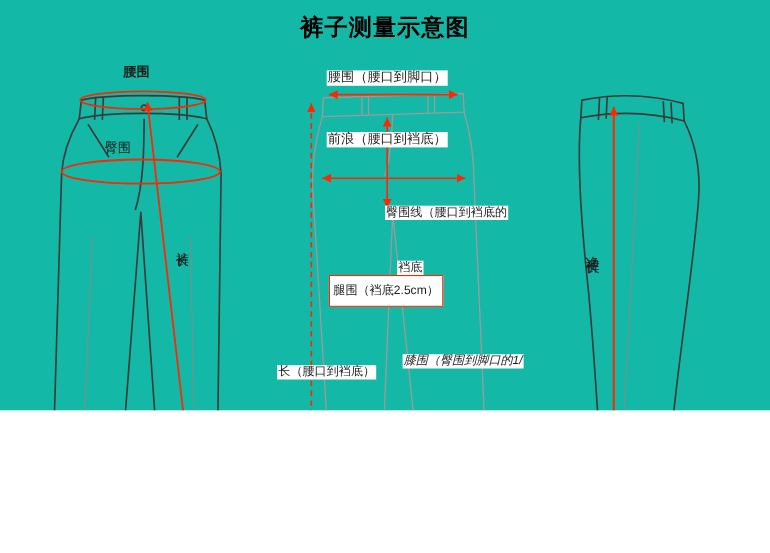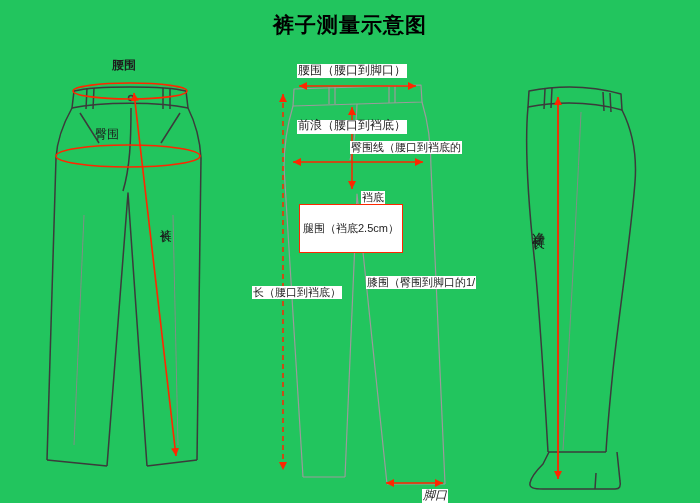--- a/index.html
+++ b/index.html
@@ -5,7 +5,7 @@
   * { margin:0; padding:0; box-sizing:border-box; }
   html,body { width:700px; height:503px; background:#ffffff; }
   body { font-family:"Liberation Sans", sans-serif; }
-  .stage { position:relative; width:700px; height:503px; background:#22c55e; overflow:hidden; }
+  .stage { position:relative; width:700px; height:373px; background:#14b8a6; overflow:hidden; }
   .title { position:absolute; top:11px; left:0; width:100%; text-align:center;
            font-size:21px; font-weight:bold; color:#000; letter-spacing:1px; }
   svg.art { position:absolute; left:0; top:0; }

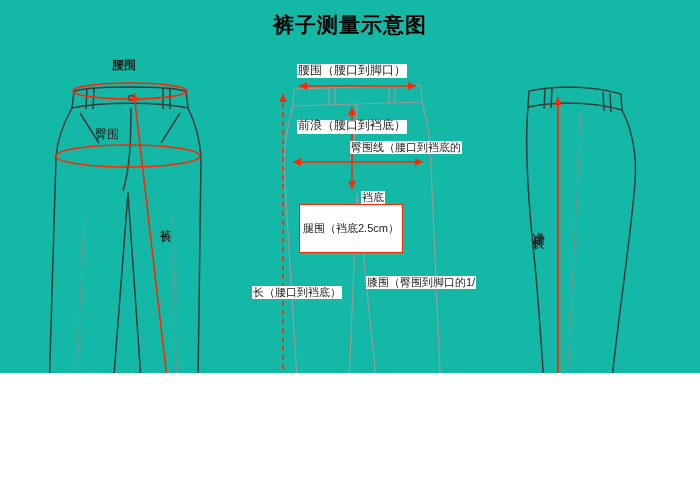--- a/index.html
+++ b/index.html
@@ -87,7 +87,7 @@
   <div class="lbl vertical" style="left:158px; top:219px;">裤长</div>
 
   <div class="lbl bg" style="left:297px; top:64px;">腰围（腰口到脚口）</div>
-  <div class="lbl bg" style="left:297px; top:120px;font-family:Liberation Mono, monospace;">前浪（腰口到裆底）</div>
+  <div class="lbl bg" style="left:297px; top:120px;">前浪（腰口到裆底）</div>
   <div class="lbl small bg" style="left:350px; top:141px;">臀围线（腰口到裆底的</div>
   <div class="lbl small bg" style="left:361px; top:191px;text-align:center;">裆底</div>
   <div class="lbl small boxed" style="left:299px; top:204px;">腿围（裆底2.5cm）</div>

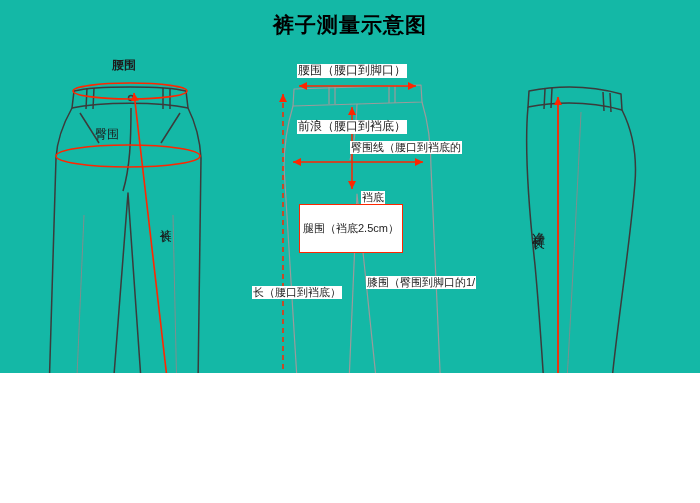--- a/index.html
+++ b/index.html
@@ -10,7 +10,7 @@
            font-size:21px; font-weight:bold; color:#000; letter-spacing:1px; }
   svg.art { position:absolute; left:0; top:0; }
   .lbl { position:absolute; font-size:12px; color:#1c1c1c; white-space:nowrap; line-height:1.15; }
-  .lbl.small { font-size:11px; }
+  .lbl.small { font-size:11px;margin-top:46px; }
   .lbl.bg { background:#ffffff; padding:0 1px; }
   .lbl.boxed { border:1px solid #ff2600; padding:17px 3px; background:#ffffff; }
   .lbl.vertical { writing-mode:vertical-rl; text-orientation:upright; white-space:normal;

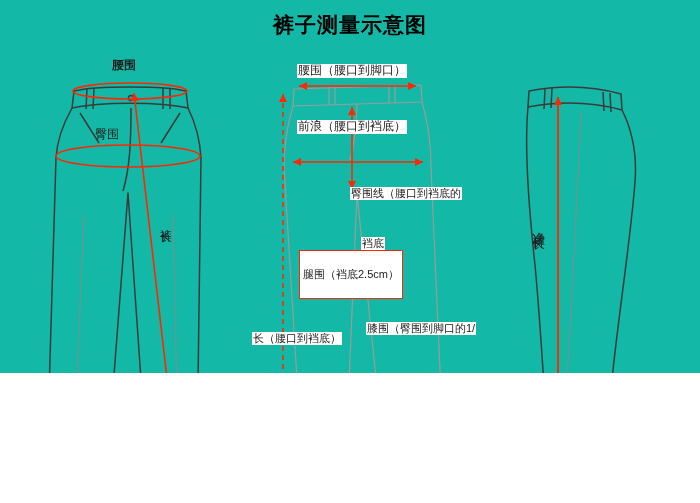--- a/index.html
+++ b/index.html
@@ -12,7 +12,7 @@
   .lbl { position:absolute; font-size:12px; color:#1c1c1c; white-space:nowrap; line-height:1.15; }
   .lbl.small { font-size:11px;margin-top:46px; }
   .lbl.bg { background:#ffffff; padding:0 1px; }
-  .lbl.boxed { border:1px solid #ff2600; padding:17px 3px; background:#ffffff; }
+  .lbl.boxed { border:1px solid #ff2600; padding:7px 3px; background:#ffffff; }
   .lbl.vertical { writing-mode:vertical-rl; text-orientation:upright; white-space:normal;
                   letter-spacing:2px; }
 </style>

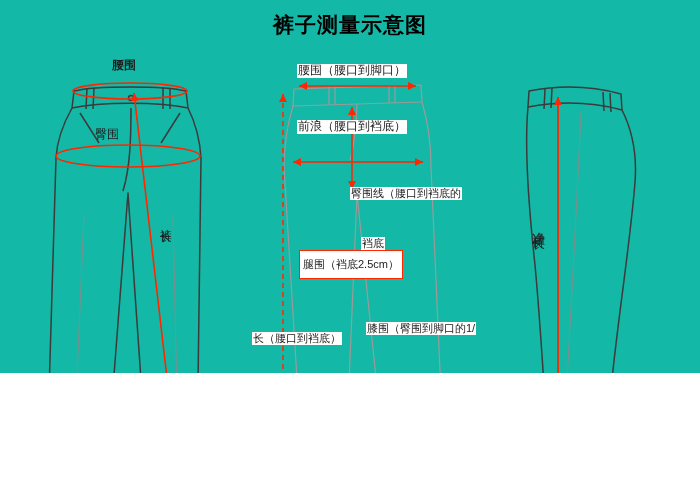--- a/index.html
+++ b/index.html
@@ -92,7 +92,7 @@
   <div class="lbl small bg" style="left:361px; top:191px;text-align:center;">裆底</div>
   <div class="lbl small boxed" style="left:299px; top:204px;">腿围（裆底2.5cm）</div>
   <div class="lbl small bg" style="left:252px; top:286px;">长（腰口到裆底）</div>
-  <div class="lbl small bg" style="left:366px; top:276px;">膝围（臀围到脚口的1/</div>
+  <div class="lbl small bg" style="left:366px; top:276px;font-style:italic;">膝围（臀围到脚口的1/</div>
   <div class="lbl bg" style="left:422px; top:489px;font-style:italic;">脚口</div>
 
   <div class="lbl vertical" style="left:530px; top:222px; font-size:13px;">净裤长</div>

